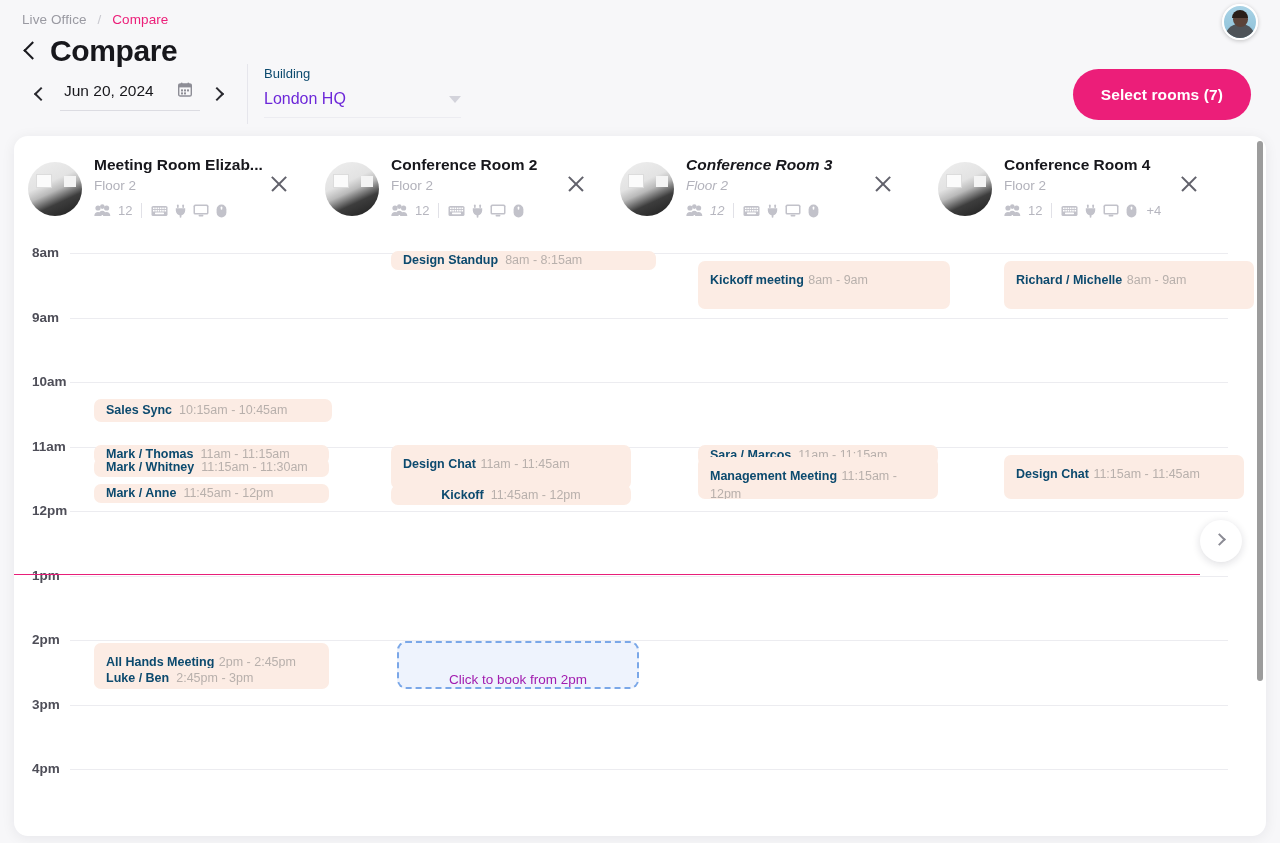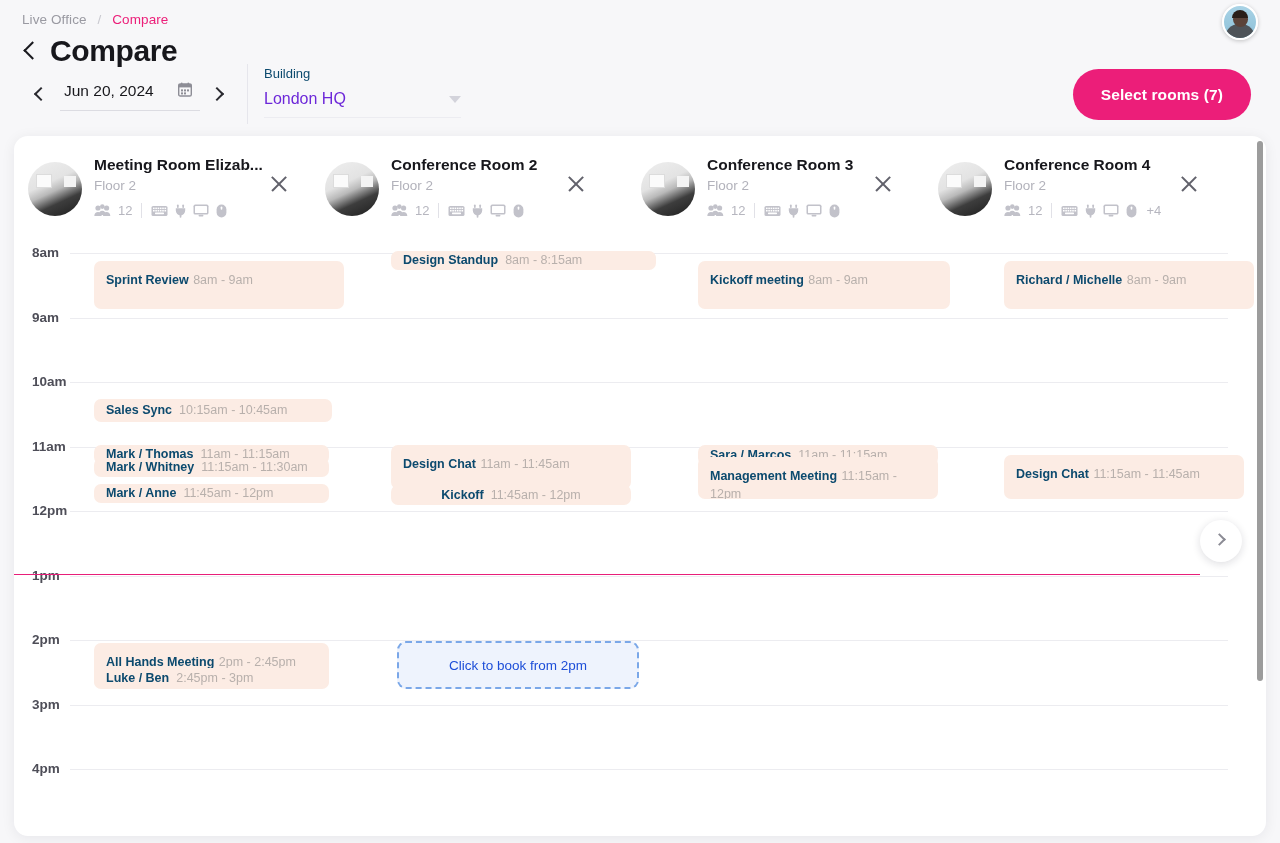--- a/index.html
+++ b/index.html
@@ -323,7 +323,7 @@
      </div>
         </div>
         <div class="room-close" style="left: 552px;"></div>
-        <div class="room" style="left: 627px;">
+        <div class="room" style="left: 606px; font-style: italic;">
           <div class="room-pic"></div>
      <div class="room-info">
        <div class="room-name">Conference Room 3</div>

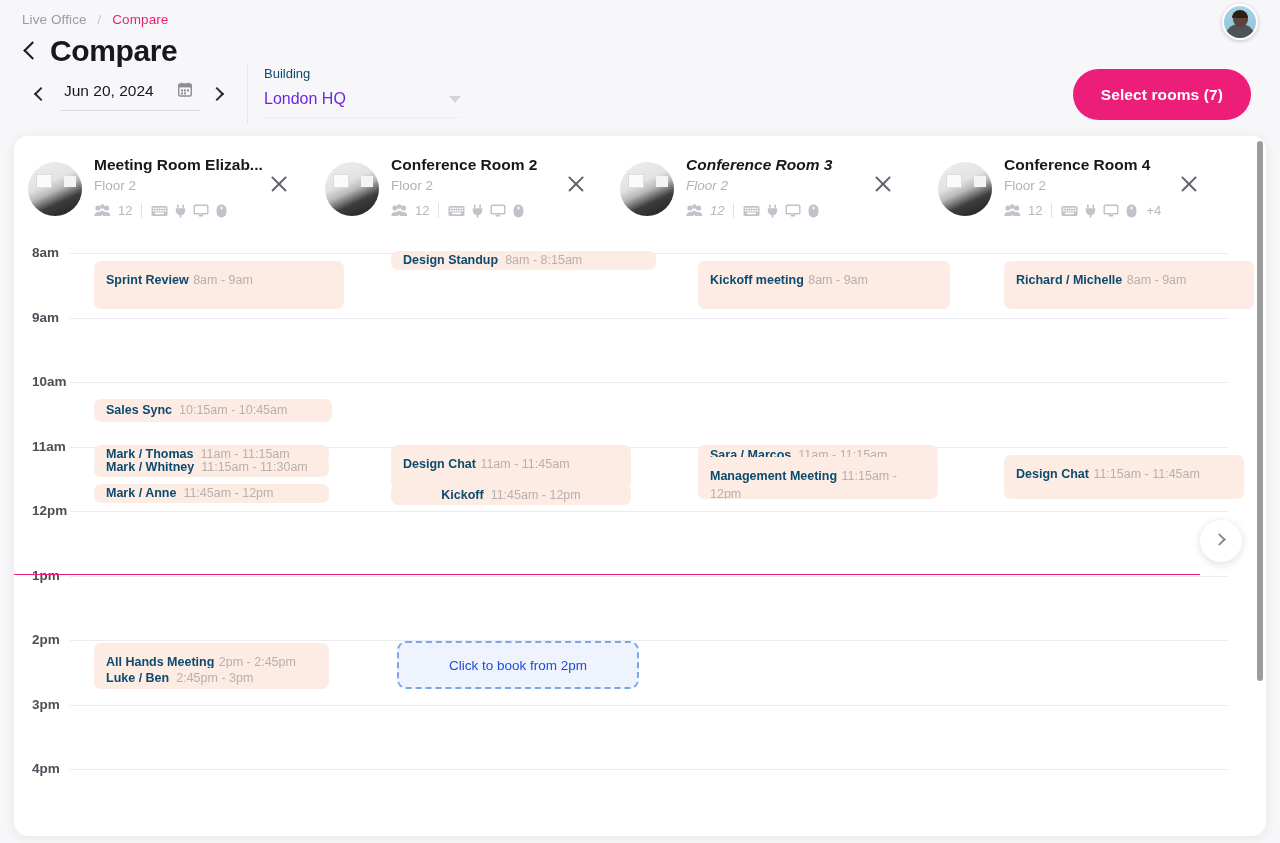--- a/index.html
+++ b/index.html
@@ -472,8 +472,6 @@
         <div class="hour-label" style="top: 522px;">4pm</div>
         <div class="hour-line" style="top: 530px;"></div>
         <div class="now-line" style="top: 334.5px;"></div>
-        <div class="evt two-line" style="left: 80px; top: 22px; height: 48px; width: 250px;"><span class="evt-title">Sprint Review</span>
-       <span class="evt-time">8am - 9am</span></div>
         <div class="evt one-line" style="left: 80px; top: 160px; height: 23px; width: 238px;">
           <span class="evt-title">Sales Sync</span>
        <span class="evt-time">10:15am - 10:45am</span>

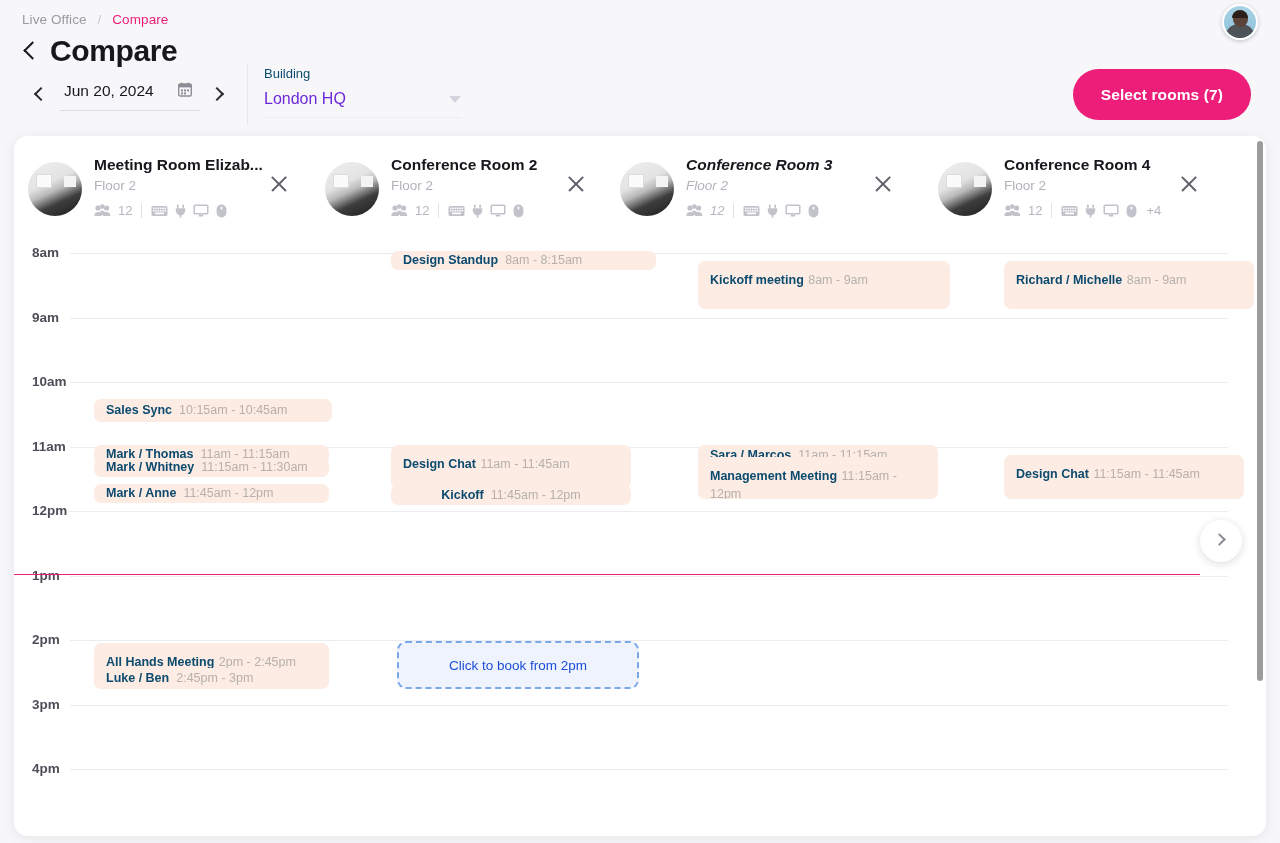--- a/index.html
+++ b/index.html
@@ -123,8 +123,8 @@
 
   .book-slot {
     position: absolute; border: 2px dashed #7aa7e8; border-radius: 9px;
-    background: #eef3fd; display: flex; align-items: center; justify-content: center;
-    color: #1d4ed8; font-size: 13.5px; cursor: pointer;
+    background: #eef3fd; display: flex; align-items: flex-end; justify-content: center;
+    color: #a21caf; font-size: 13.5px; cursor: pointer;
   }
 
   .next-btn {

